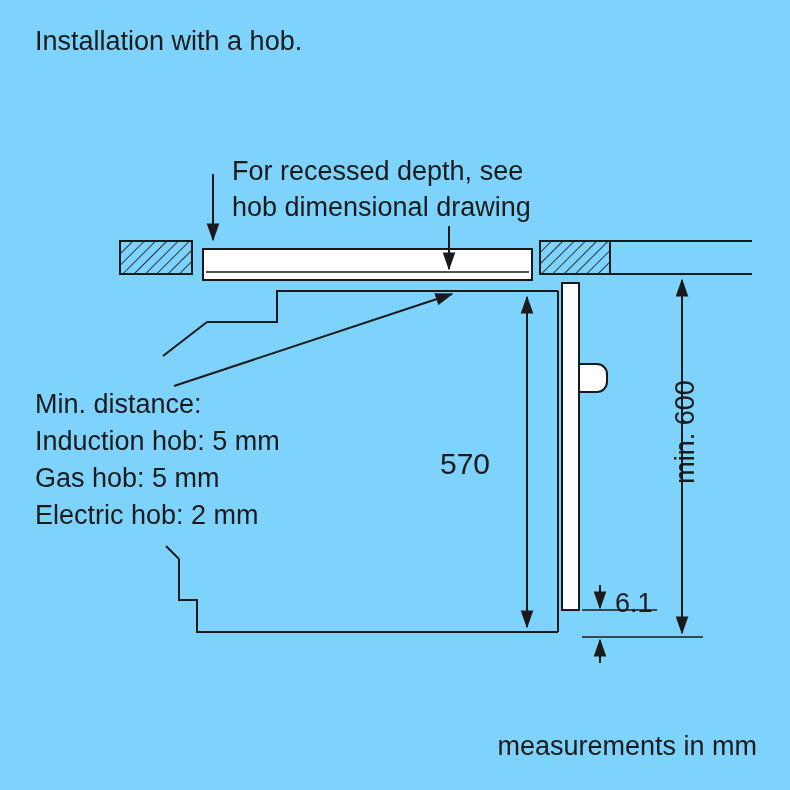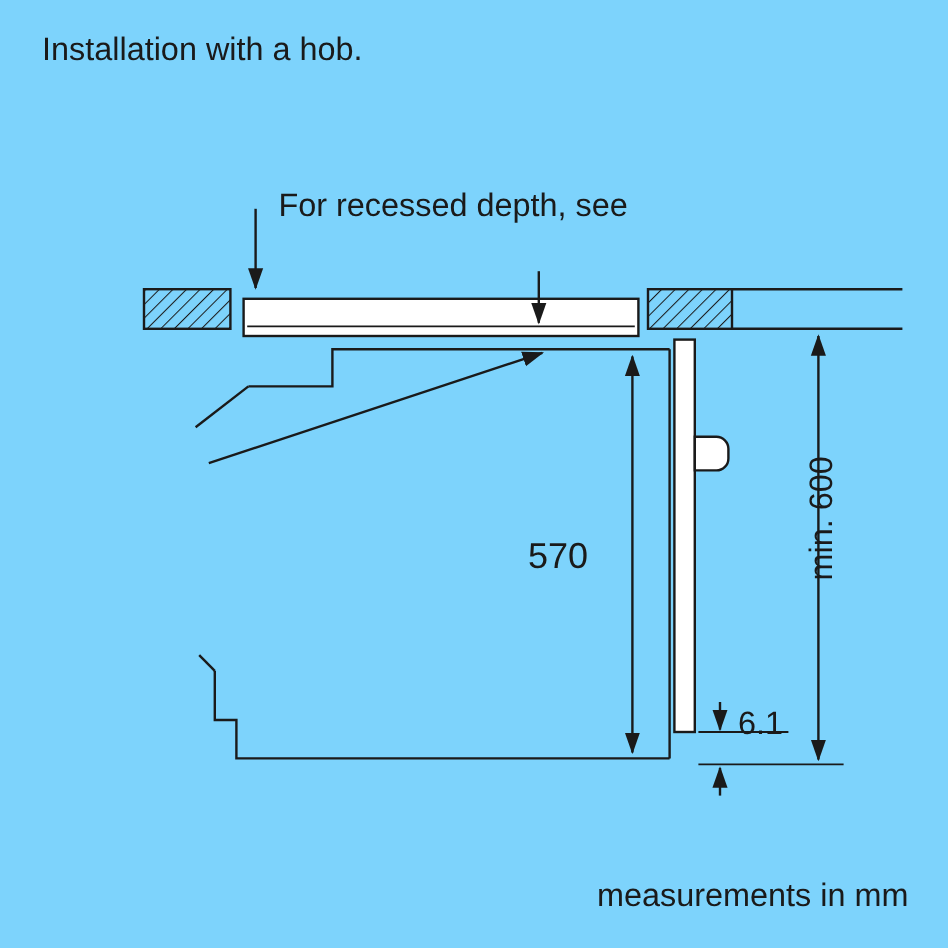--- a/index.html
+++ b/index.html
@@ -79,6 +79,7 @@
 
   <div class="txt annotation">
     <div>For recessed depth, see</div>
+    <div>hob dimensional drawing</div>
   </div>
 
 

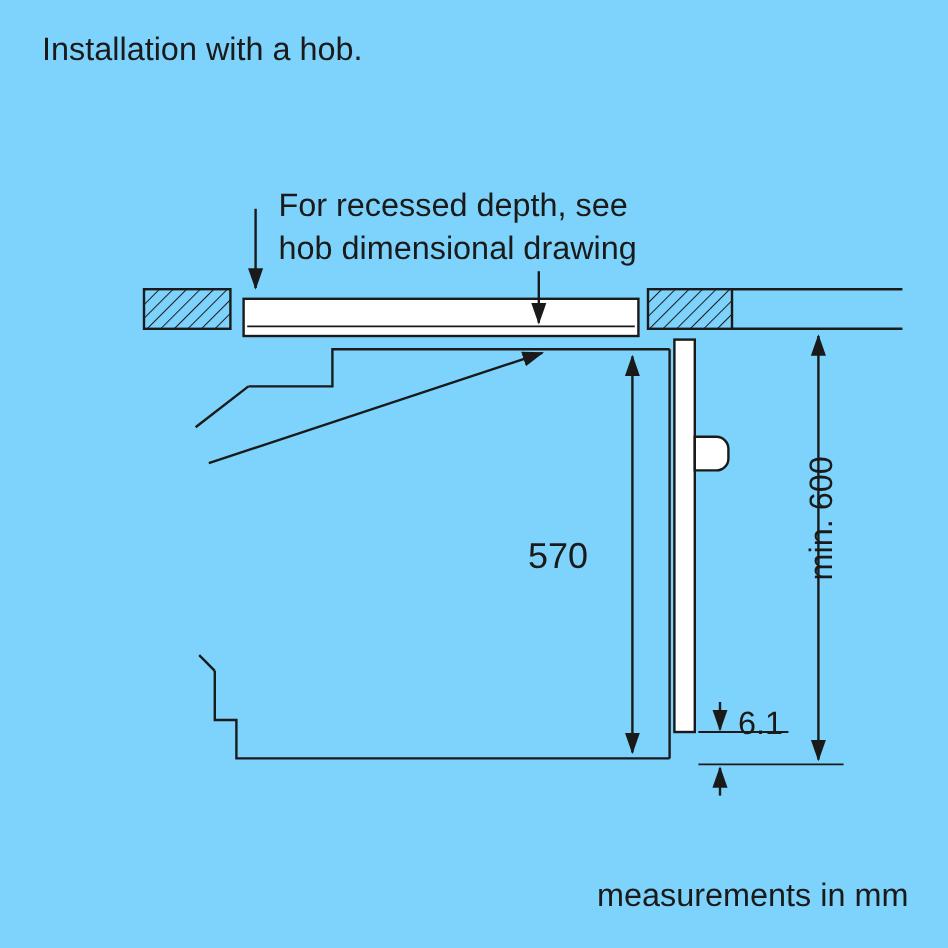--- a/index.html
+++ b/index.html
@@ -82,6 +82,12 @@
     <div>hob dimensional drawing</div>
   </div>
 
+  <div class="txt min-distance">
+    <div>Min. distance:</div>
+    <div>Induction hob: 5 mm</div>
+    <div>Gas hob: 5 mm</div>
+    <div>Electric hob: 2 mm</div>
+  </div>
 
   <div class="txt dim-570">570</div>
 

